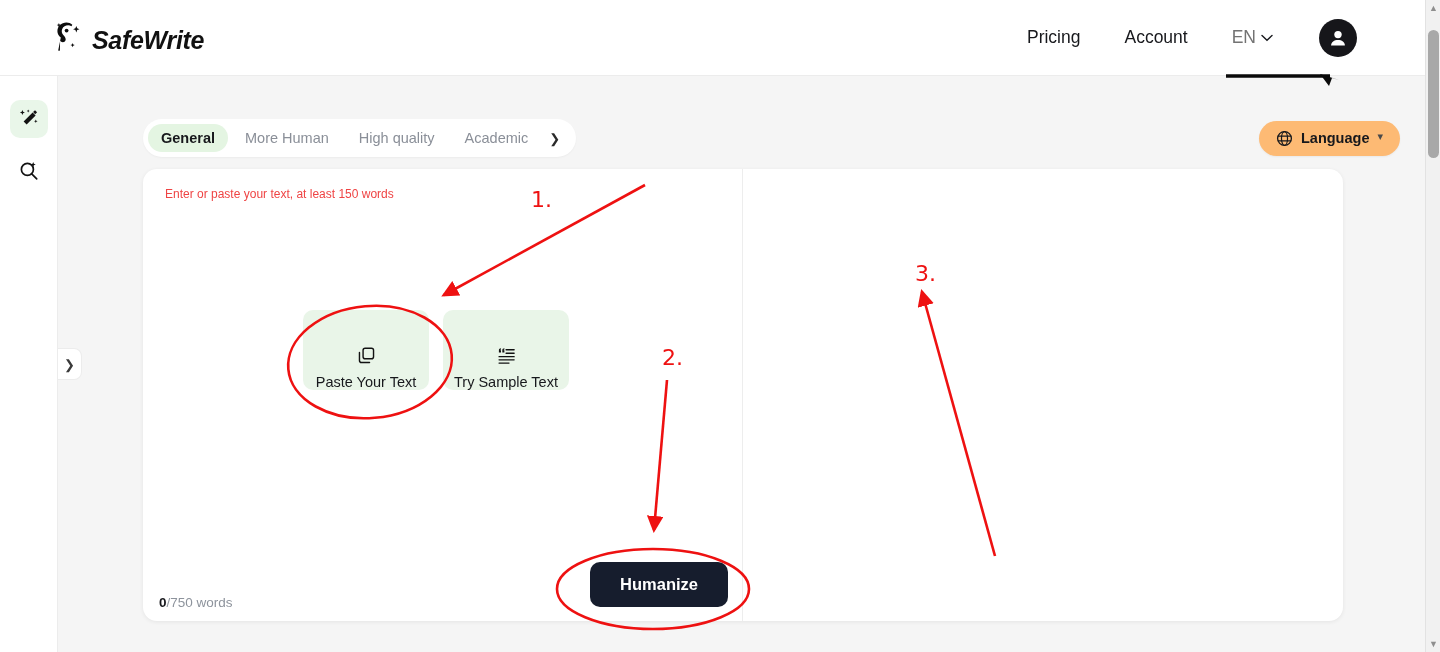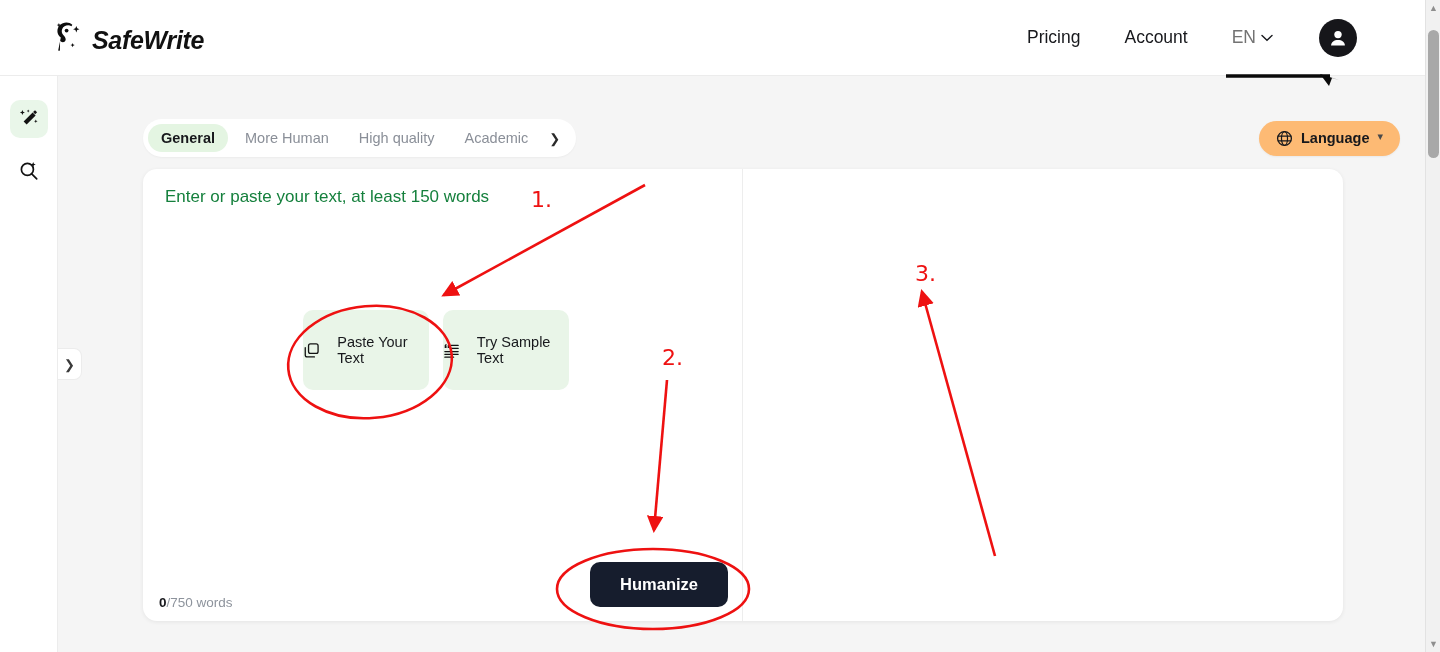--- a/index.html
+++ b/index.html
@@ -99,7 +99,7 @@
   .pane-right { width: 600px; }
   .pane-placeholder {
     position: absolute; top: 18px; left: 22px;
-    font-size: 17px; color: #15803d;
+    font-size: 12px; color: #ef4444;
   }
   .choices {
     position: absolute; top: 141px; left: 160px;

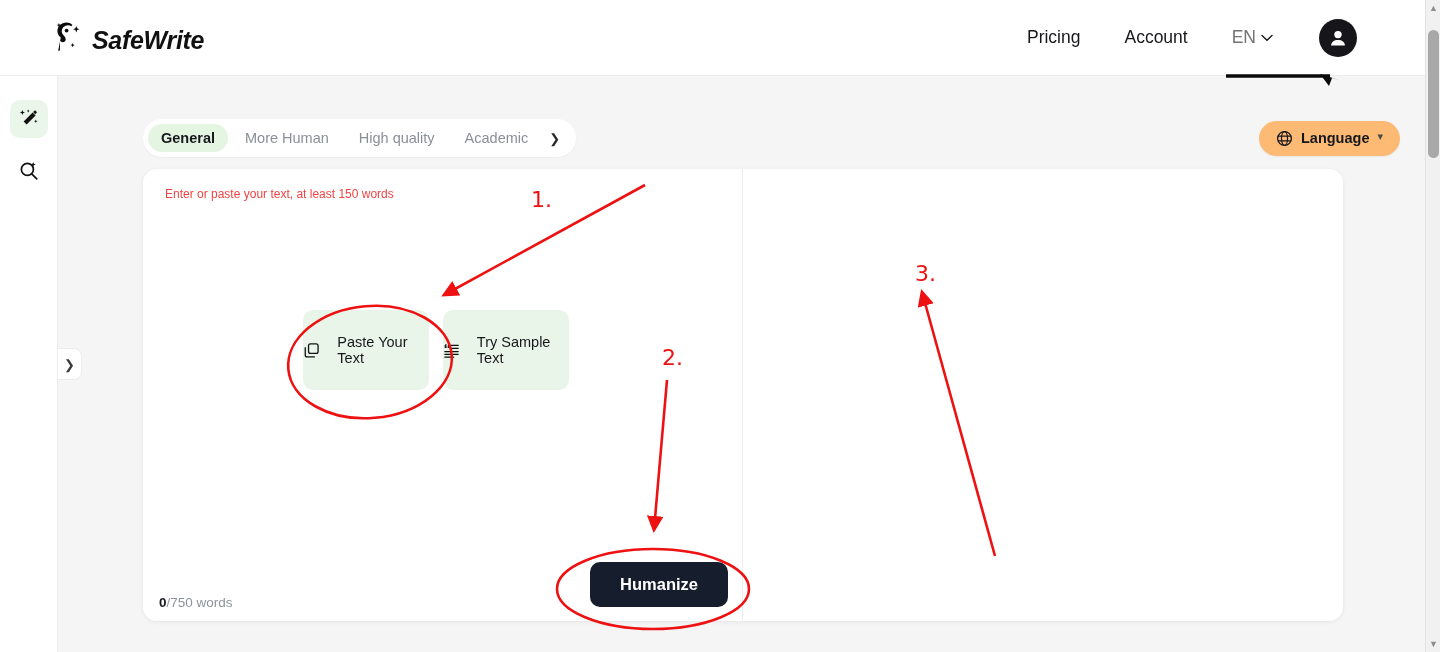--- a/index.html
+++ b/index.html
@@ -107,8 +107,8 @@
   }
   .choice {
     width: 126px; height: 80px; background: #e9f5e8; border-radius: 10px;
-    display: flex; flex-direction: row; align-items: center; justify-content: flex-start;
-    gap: 17px; cursor: pointer;
+    display: flex; flex-direction: column; align-items: center; justify-content: flex-end;
+    gap: 9px; cursor: pointer;
   }
   .choice-label { font-size: 14.5px; color: #17181c; }
   .wordcount {

